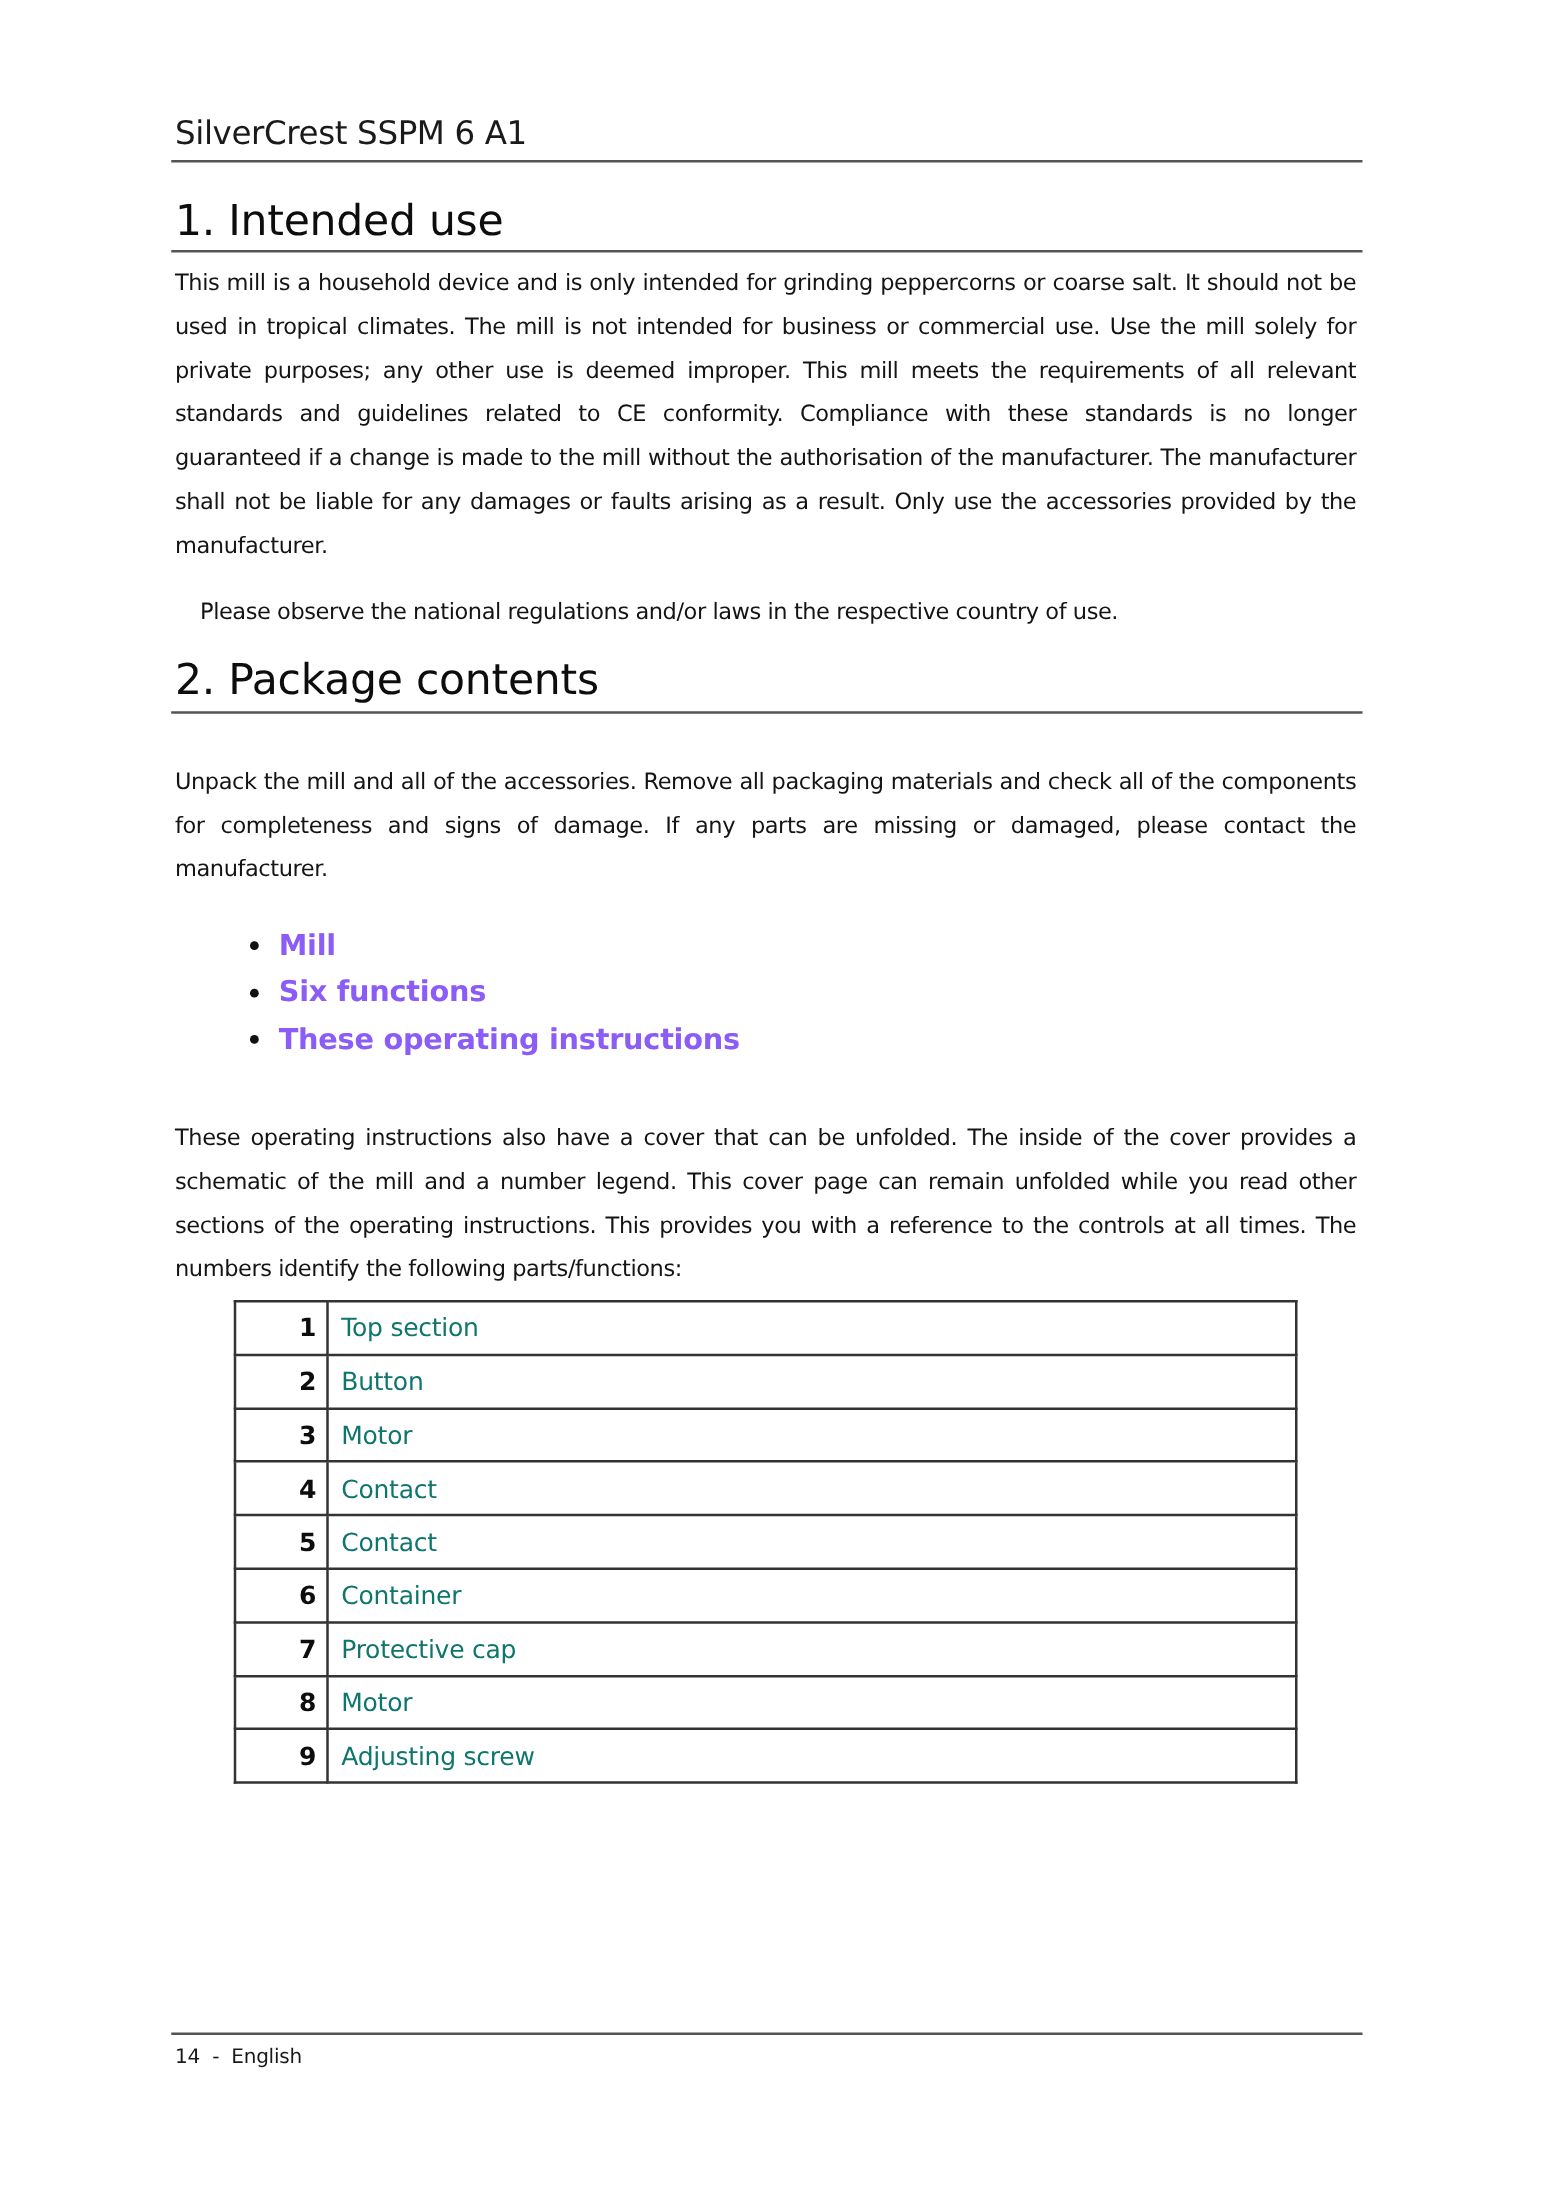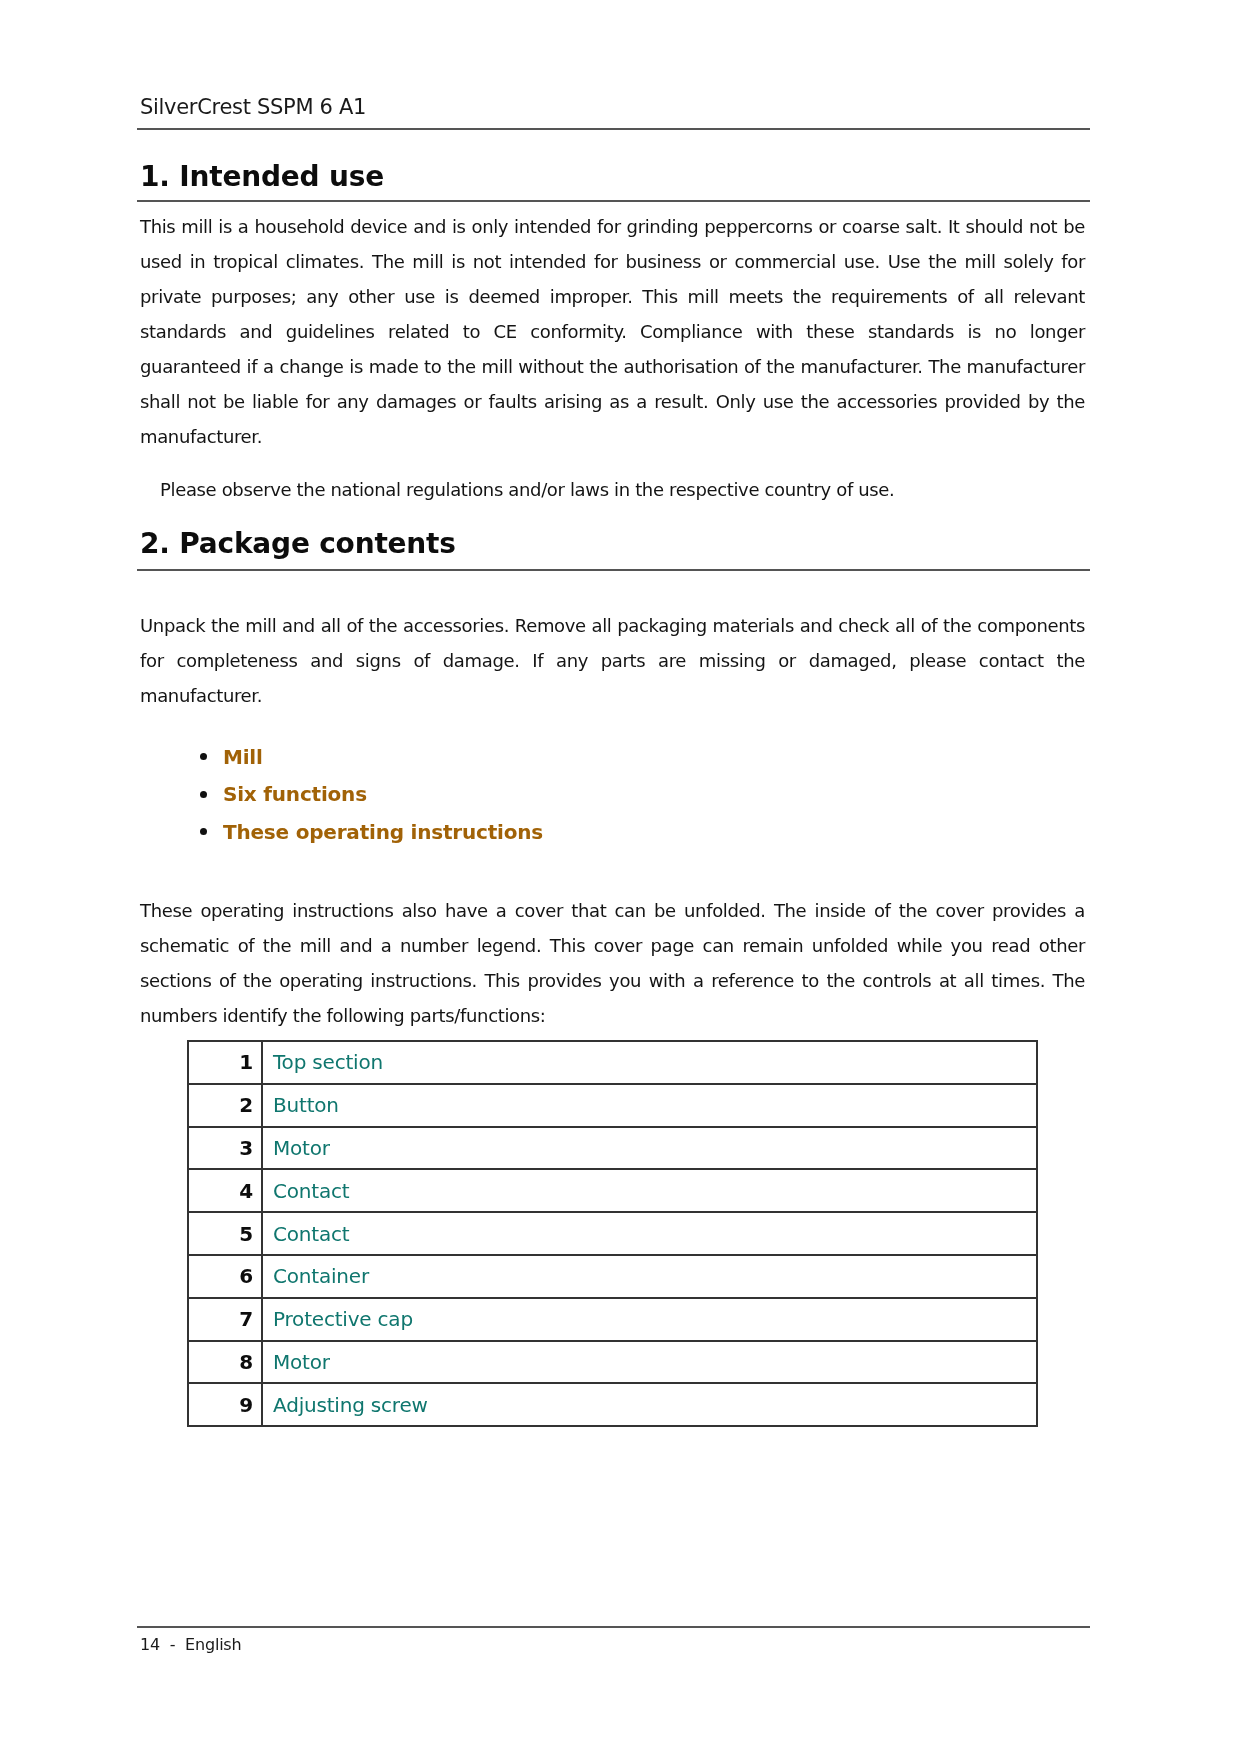--- a/index.html
+++ b/index.html
@@ -10,7 +10,7 @@
   }
   .abs { position: absolute; }
   .running-header {
-    left: 140px; top: 94px; font-size: 21px; line-height: 26px;
+    left: 140px; top: 94px; font-size: 26px; line-height: 26px;
     letter-spacing: -0.3px; color: #1a1a1a; text-align: center;
   }
   .rule { height: 0; border-top: 2px solid #555555; }

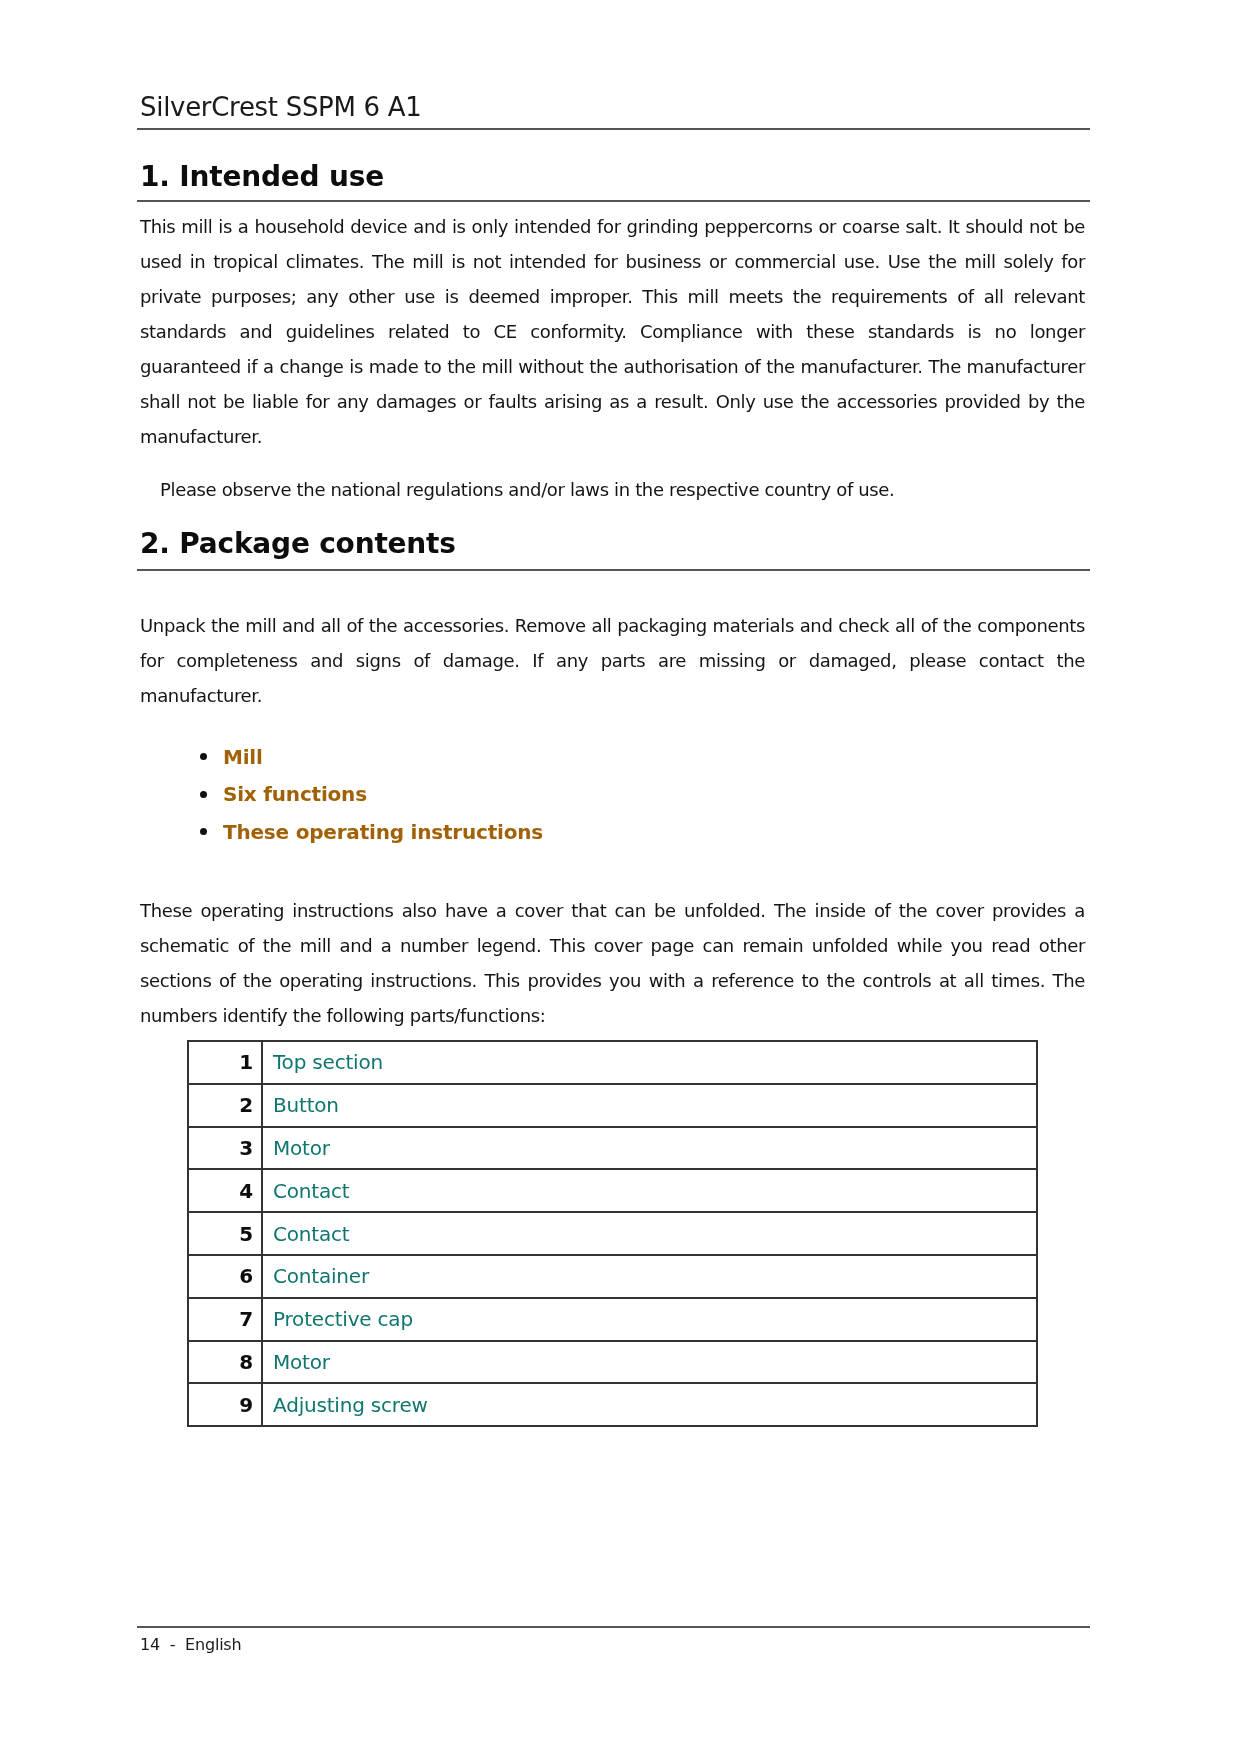--- a/index.html
+++ b/index.html
@@ -20,7 +20,7 @@
   .rule-footer { left: 137px; width: 953px; top: 1626px; }
 
   .heading {
-    left: 140px; font-weight: bold; font-size: 28px; line-height: 34px;
+    left: 140px; font-weight: normal; font-size: 34px; line-height: 34px;
     letter-spacing: -0.2px; color: #0d0d0d;
   }
   .h1 { top: 160px; }

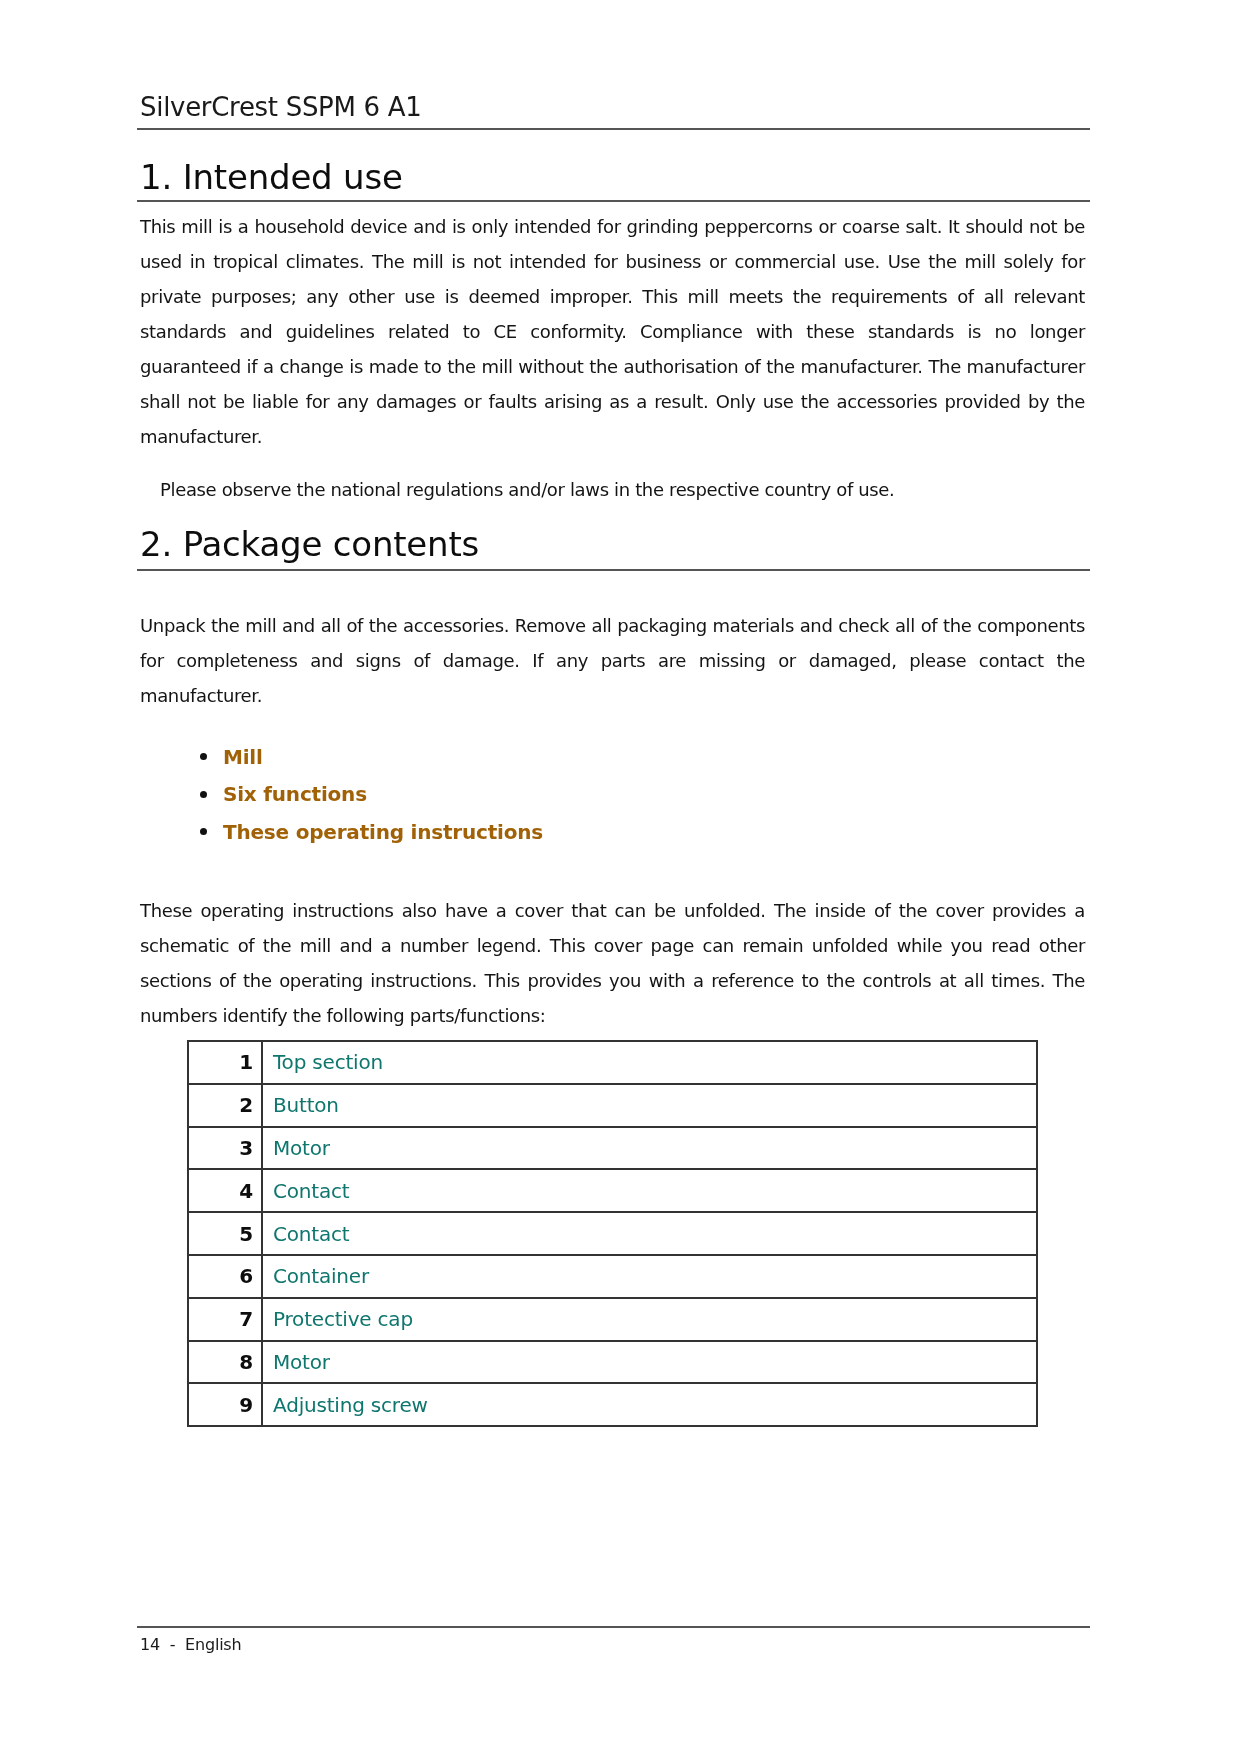--- a/index.html
+++ b/index.html
@@ -41,7 +41,7 @@
   }
   .bullet-item {
     display: flex; align-items: center; height: 37.5px;
-    font-weight: bold; font-size: 20px; letter-spacing: -0.2px; color: #a16207;
+    font-weight: bold; font-size: 23px; letter-spacing: -0.2px; color: #8b5cf6;
   }
   .bullet-dot {
     width: 7px; height: 7px; border-radius: 50%; background: #111;

